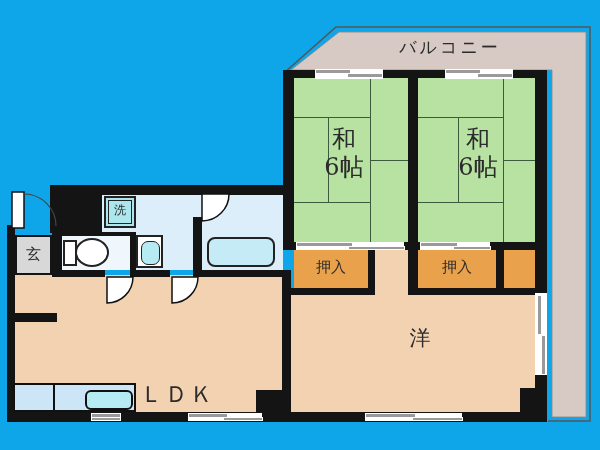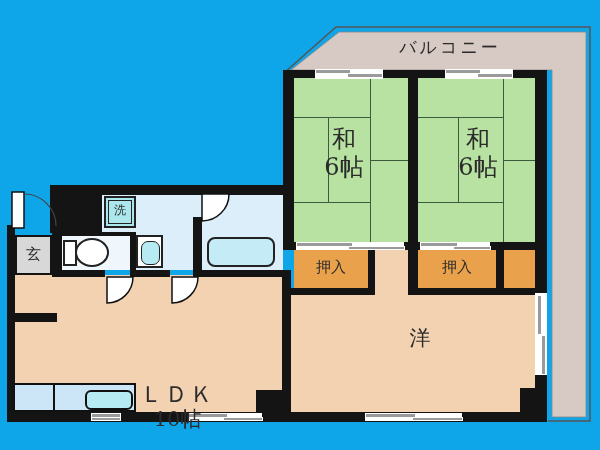--- a/index.html
+++ b/index.html
@@ -147,7 +147,6 @@
   <div class="lbl" style="left:418px;top:259px;width:78px;font-size:15px;">押入</div>
   <div class="lbl" style="left:110px;top:333px;width:135px;font-size:23px;letter-spacing:2px;margin-top:48px;">
     <div>ＬＤＫ</div>
-    <div style="font-size:21px;letter-spacing:0;">10帖</div>
   </div>
   <div class="lbl" style="left:340px;top:326px;width:160px;font-size:21px;">
     <div>洋</div>

